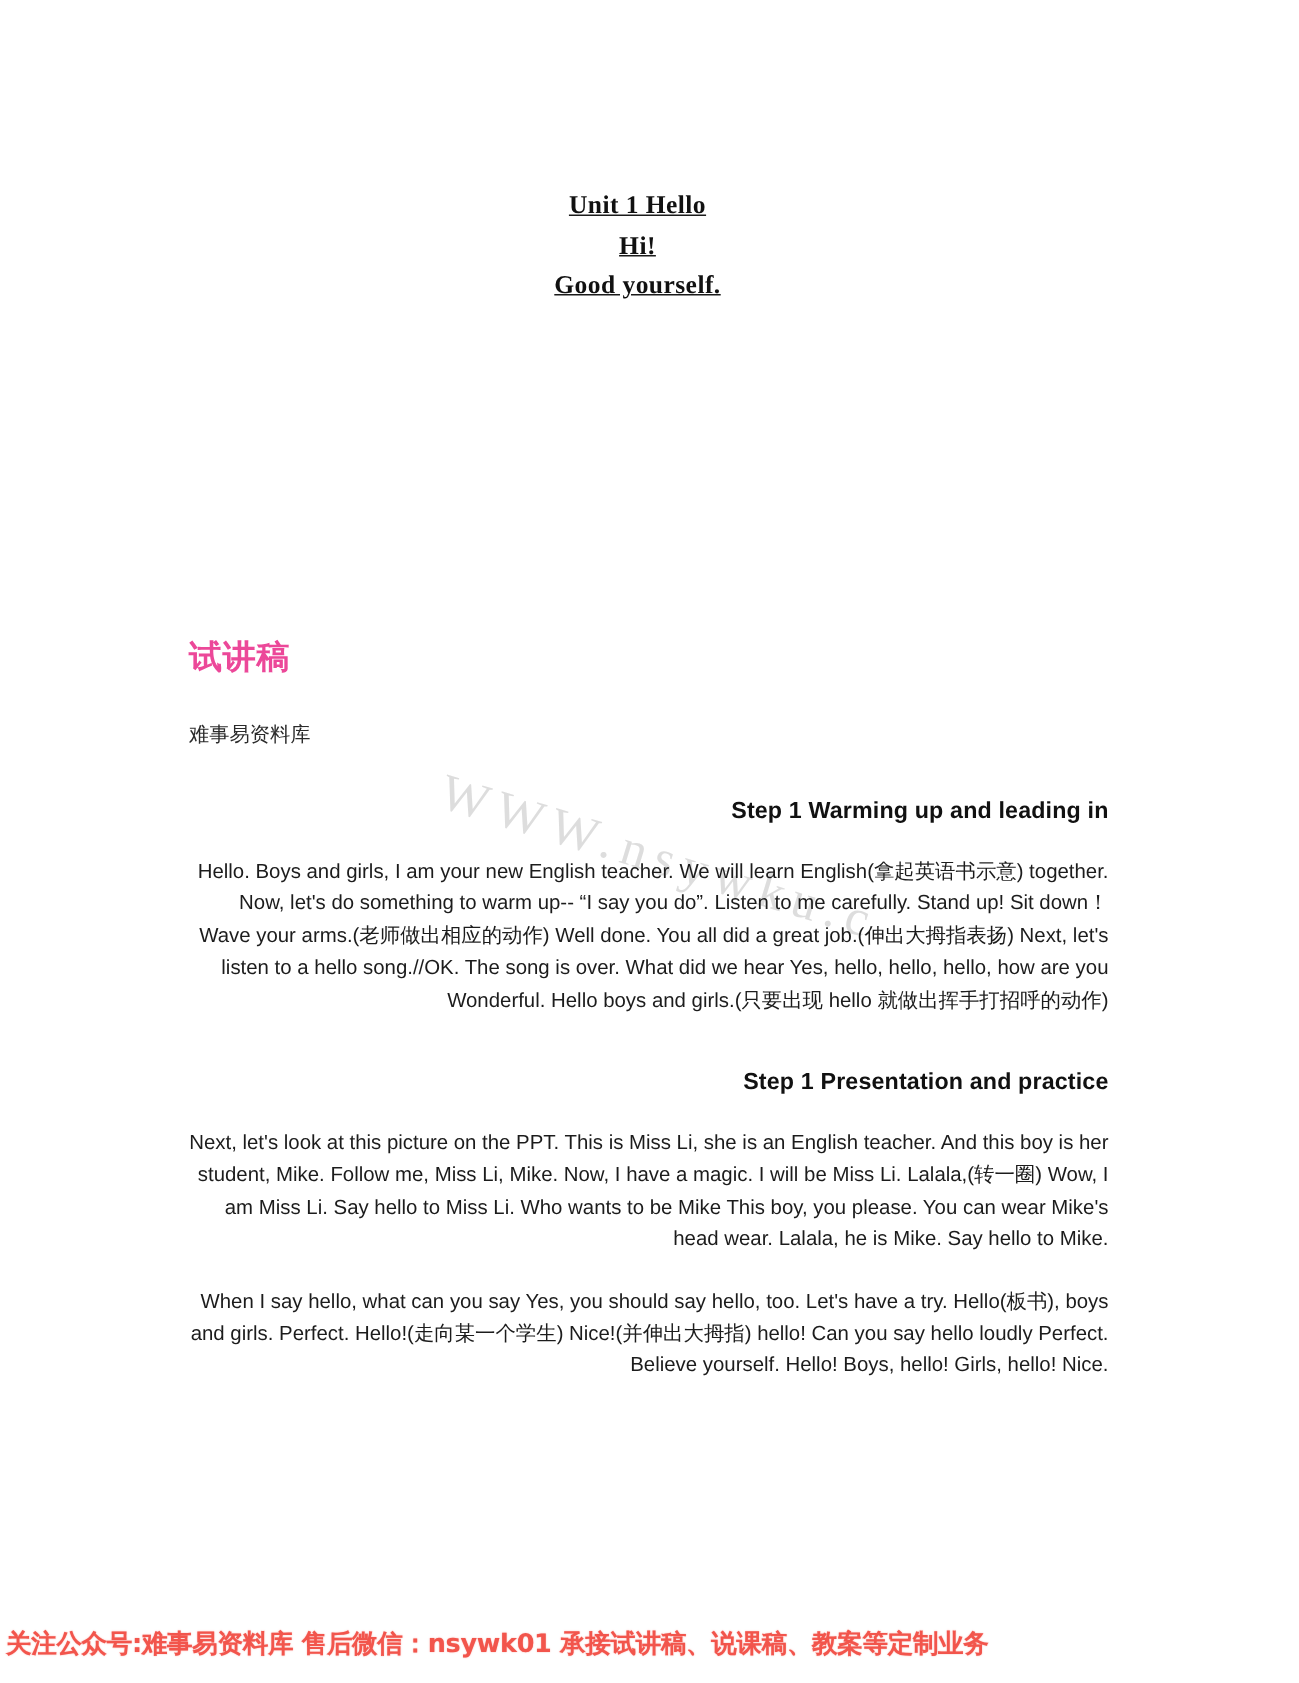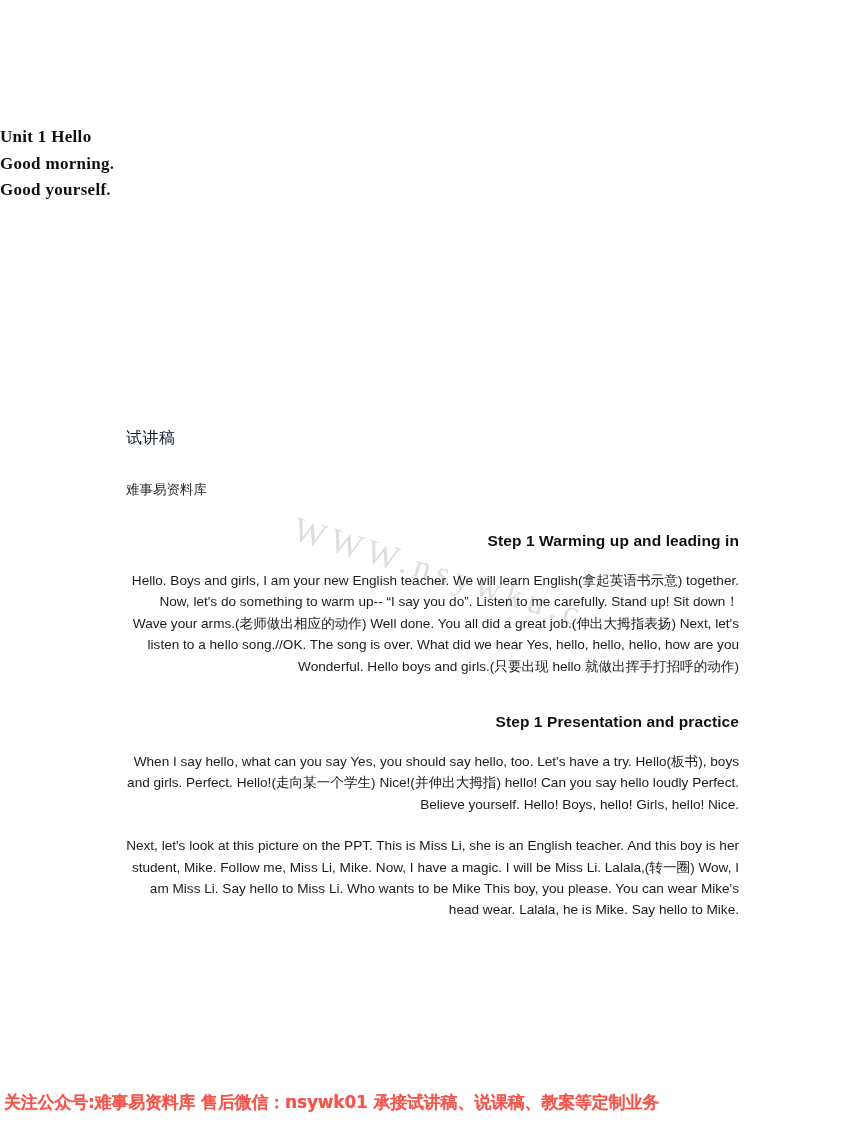--- a/index.html
+++ b/index.html
@@ -53,8 +53,9 @@
     left: 0;
     right: 16px;
     top: 124px;
-    text-align: left;
+    text-align: center;
     z-index: 2;
+    text-decoration: underline;
   }
   .title-line {
     font-family: "Liberation Serif", "DejaVu Serif", serif;

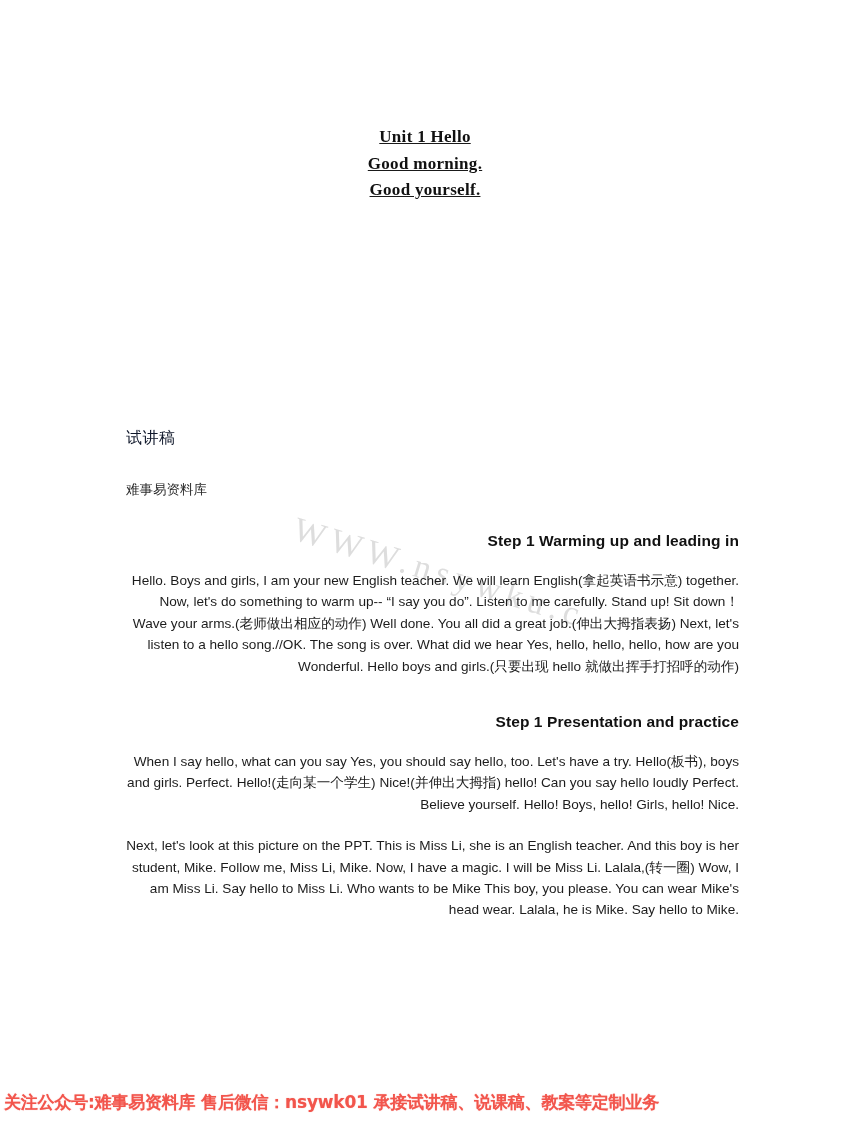--- a/index.html
+++ b/index.html
@@ -144,6 +144,7 @@
 
   <div class="title-block">
     <div class="title-line">Unit 1 Hello</div>
+    <div class="title-line">Hi!</div>
     <div class="title-line">Good morning.</div>
     <div class="title-line">Good yourself.</div>
   </div>

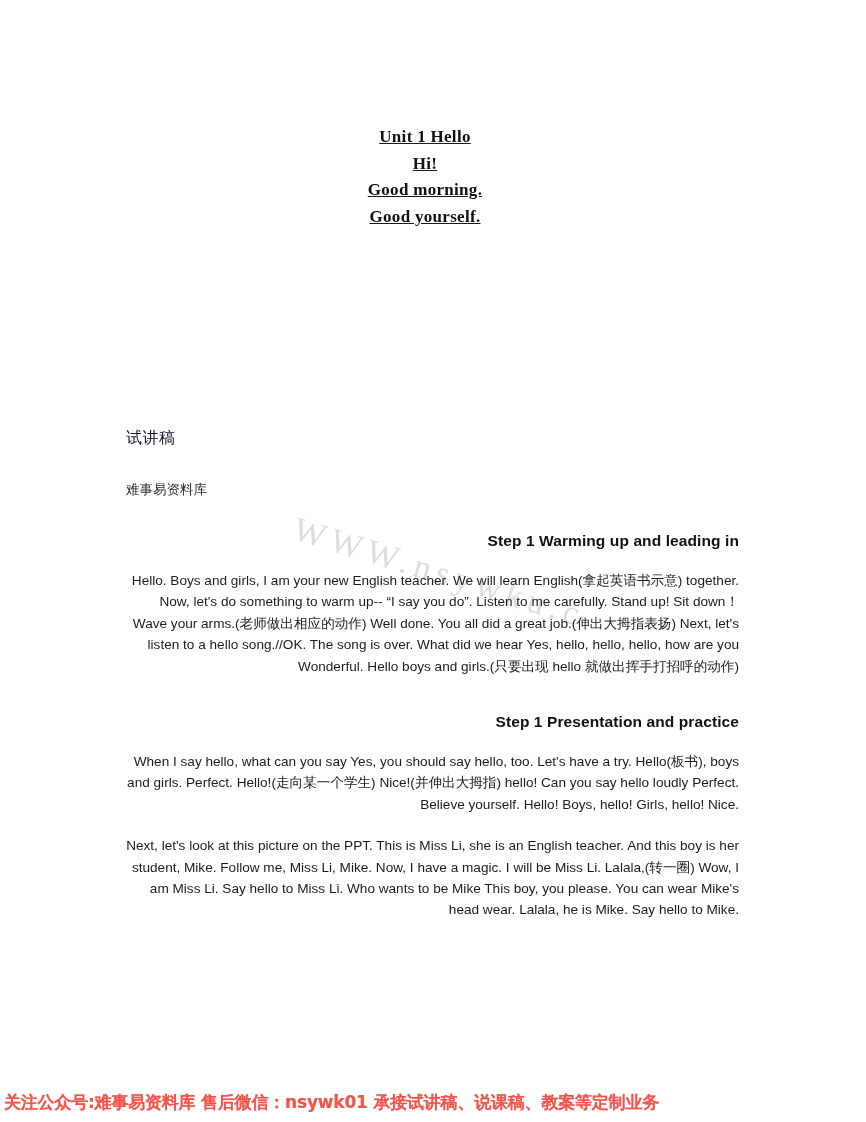--- a/index.html
+++ b/index.html
@@ -145,7 +145,6 @@
   <div class="title-block">
     <div class="title-line">Unit 1 Hello</div>
     <div class="title-line">Hi!</div>
-    <div class="title-line">Good morning.</div>
     <div class="title-line">Good yourself.</div>
   </div>
 

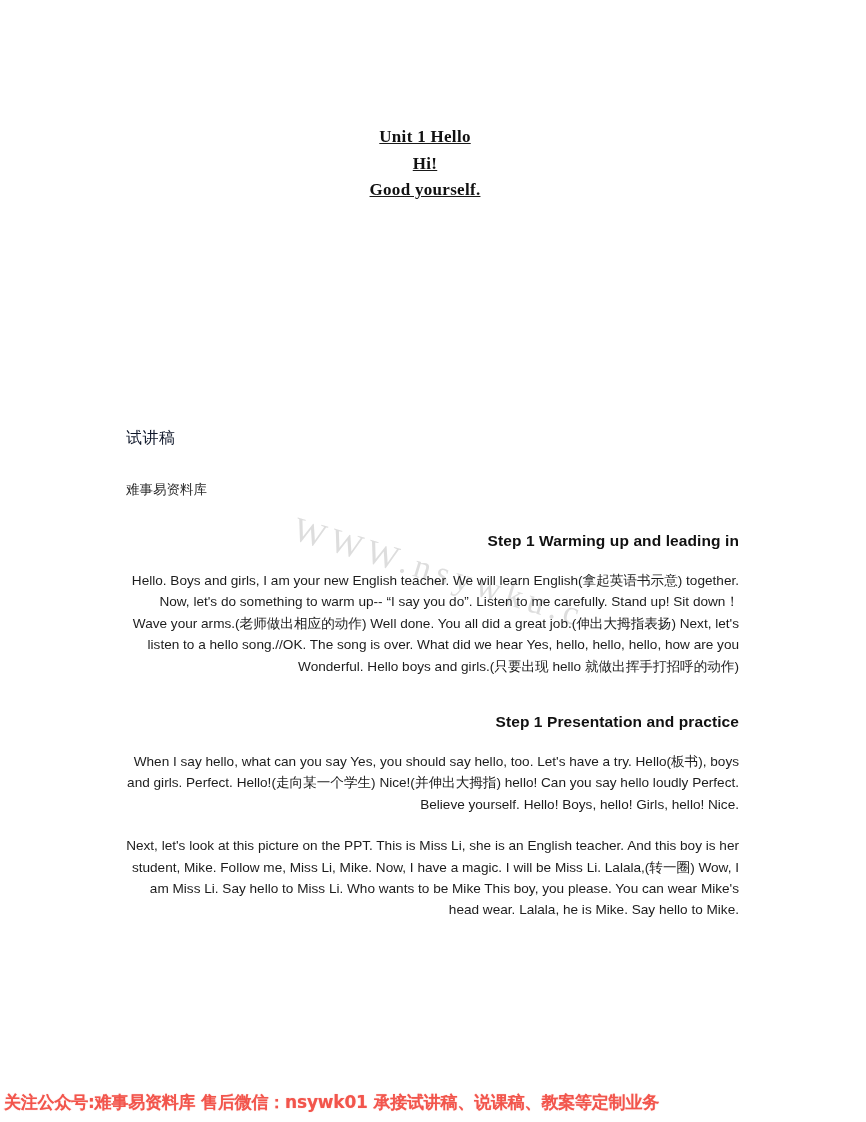--- a/index.html
+++ b/index.html
@@ -77,9 +77,9 @@
   }
 
   .doc-title {
-    font-size: 16px;
-    font-weight: normal;
-    color: #0f172a;
+    font-size: 22px;
+    font-weight: bold;
+    color: #ec4899;
     line-height: 28px;
     margin: 0 0 28px 0;
     letter-spacing: 0.5px;

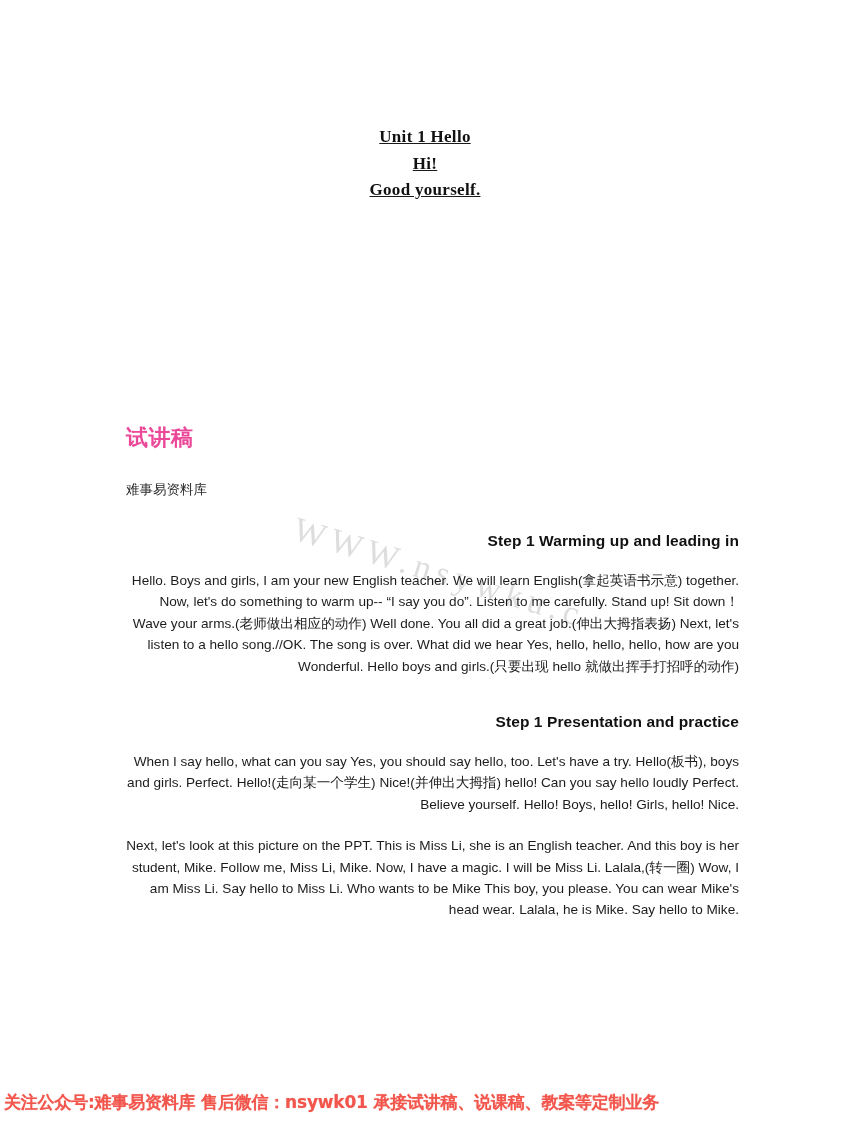--- a/index.html
+++ b/index.html
@@ -160,8 +160,8 @@
     <div class="spacer-md"></div>
 
     <h2 class="step-heading">Step 1 Presentation and practice</h2>
+    <p class="para">Next, let's look at this picture on the PPT. This is Miss Li, she is an English teacher. And this boy is her student, Mike. Follow me, Miss Li, Mike. Now, I have a magic. I will be Miss Li. Lalala,(转一圈) Wow, I am Miss Li. Say hello to Miss Li. Who wants to be Mike This boy, you please. You can wear Mike's head wear. Lalala, he is Mike. Say hello to Mike.</p>
     <p class="para">When I say hello, what can you say Yes, you should say hello, too. Let's have a try. Hello(板书), boys and girls. Perfect. Hello!(走向某一个学生) Nice!(并伸出大拇指) hello! Can you say hello loudly Perfect. Believe yourself. Hello! Boys, hello! Girls, hello! Nice.</p>
-    <p class="para">Next, let's look at this picture on the PPT. This is Miss Li, she is an English teacher. And this boy is her student, Mike. Follow me, Miss Li, Mike. Now, I have a magic. I will be Miss Li. Lalala,(转一圈) Wow, I am Miss Li. Say hello to Miss Li. Who wants to be Mike This boy, you please. You can wear Mike's head wear. Lalala, he is Mike. Say hello to Mike.</p>
 
   </div>
 

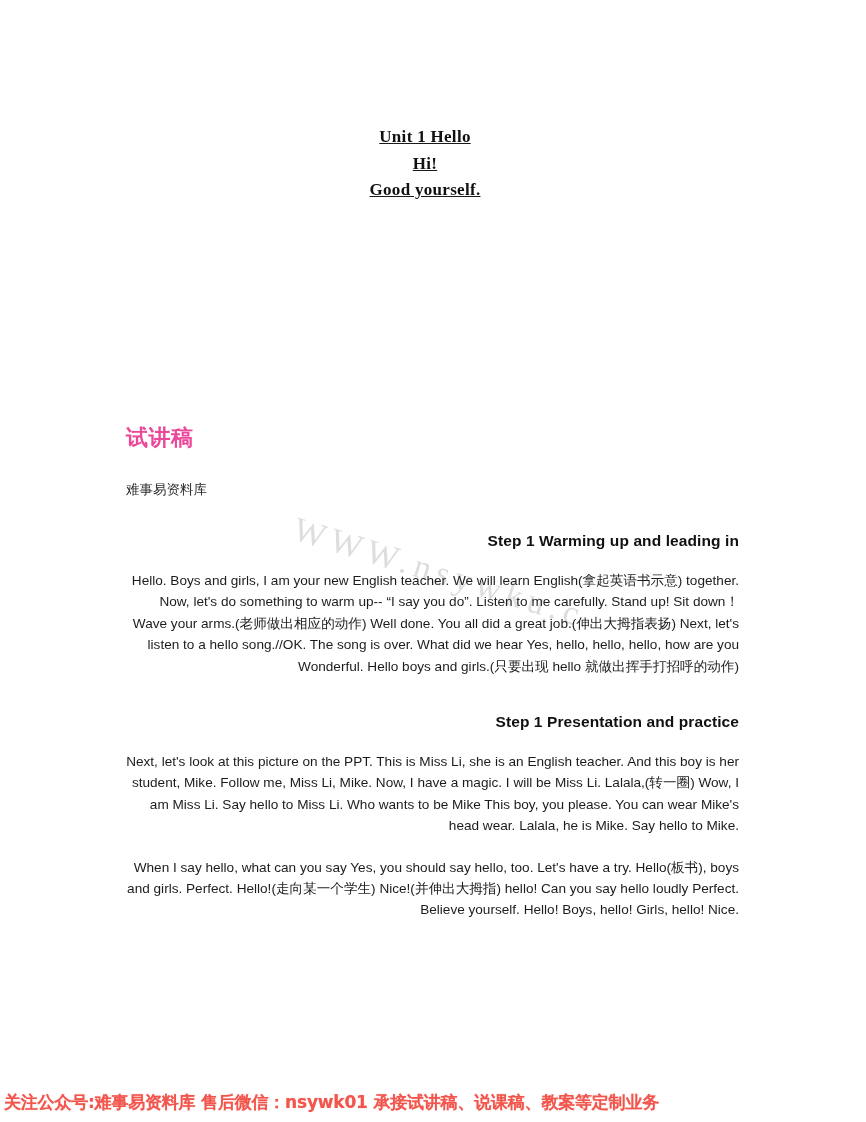--- a/index.html
+++ b/index.html
@@ -119,7 +119,7 @@
     width: 739px;
     height: 30px;
     display: flex;
-    align-items: flex-end;
+    align-items: flex-start;
     z-index: 3;
   }
   .footer-text {

